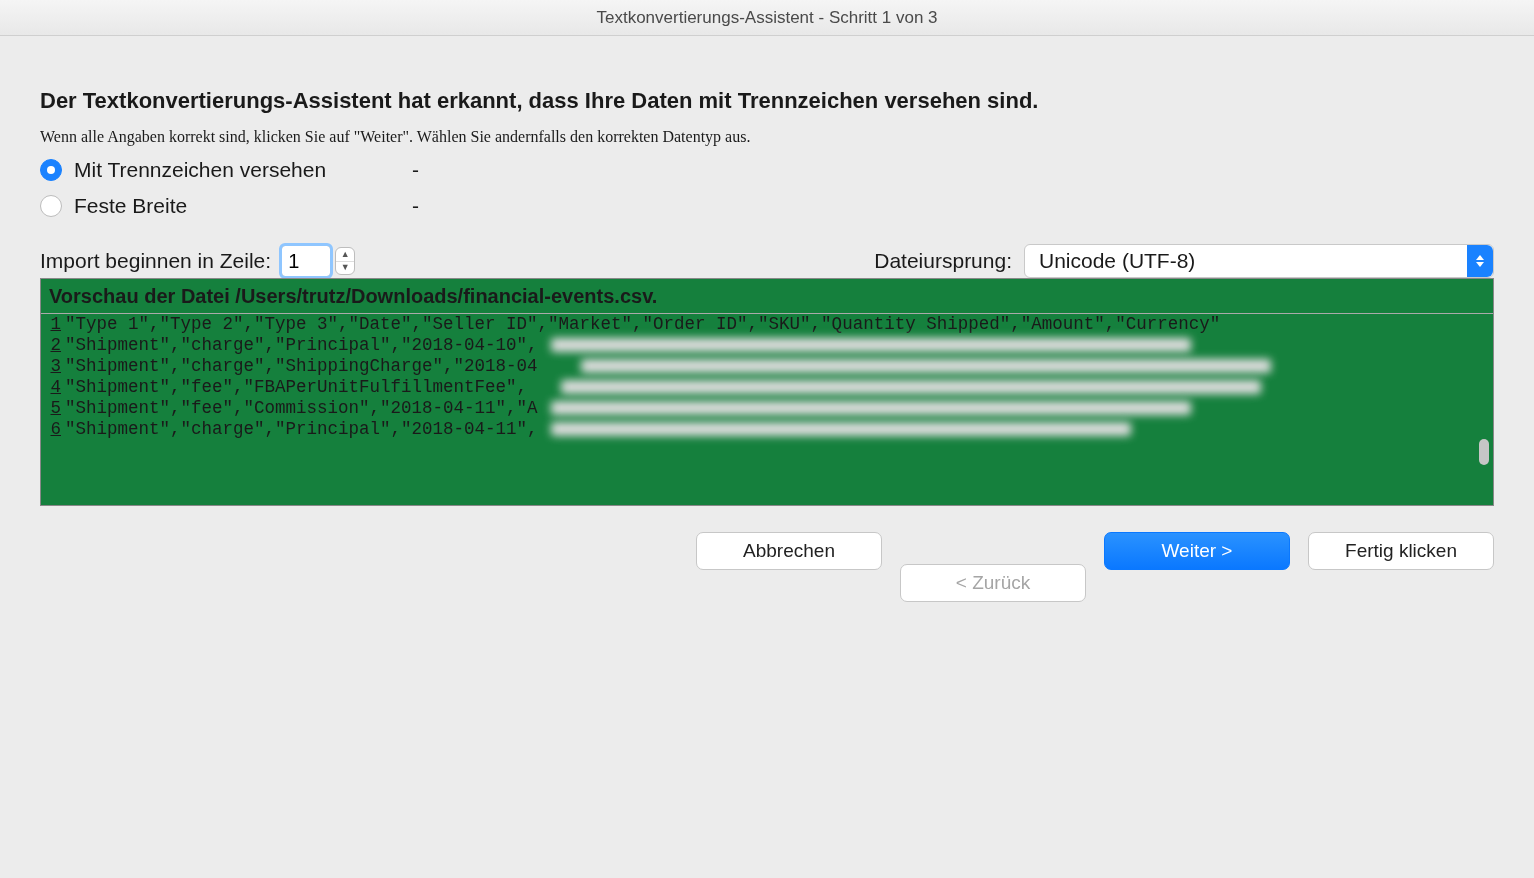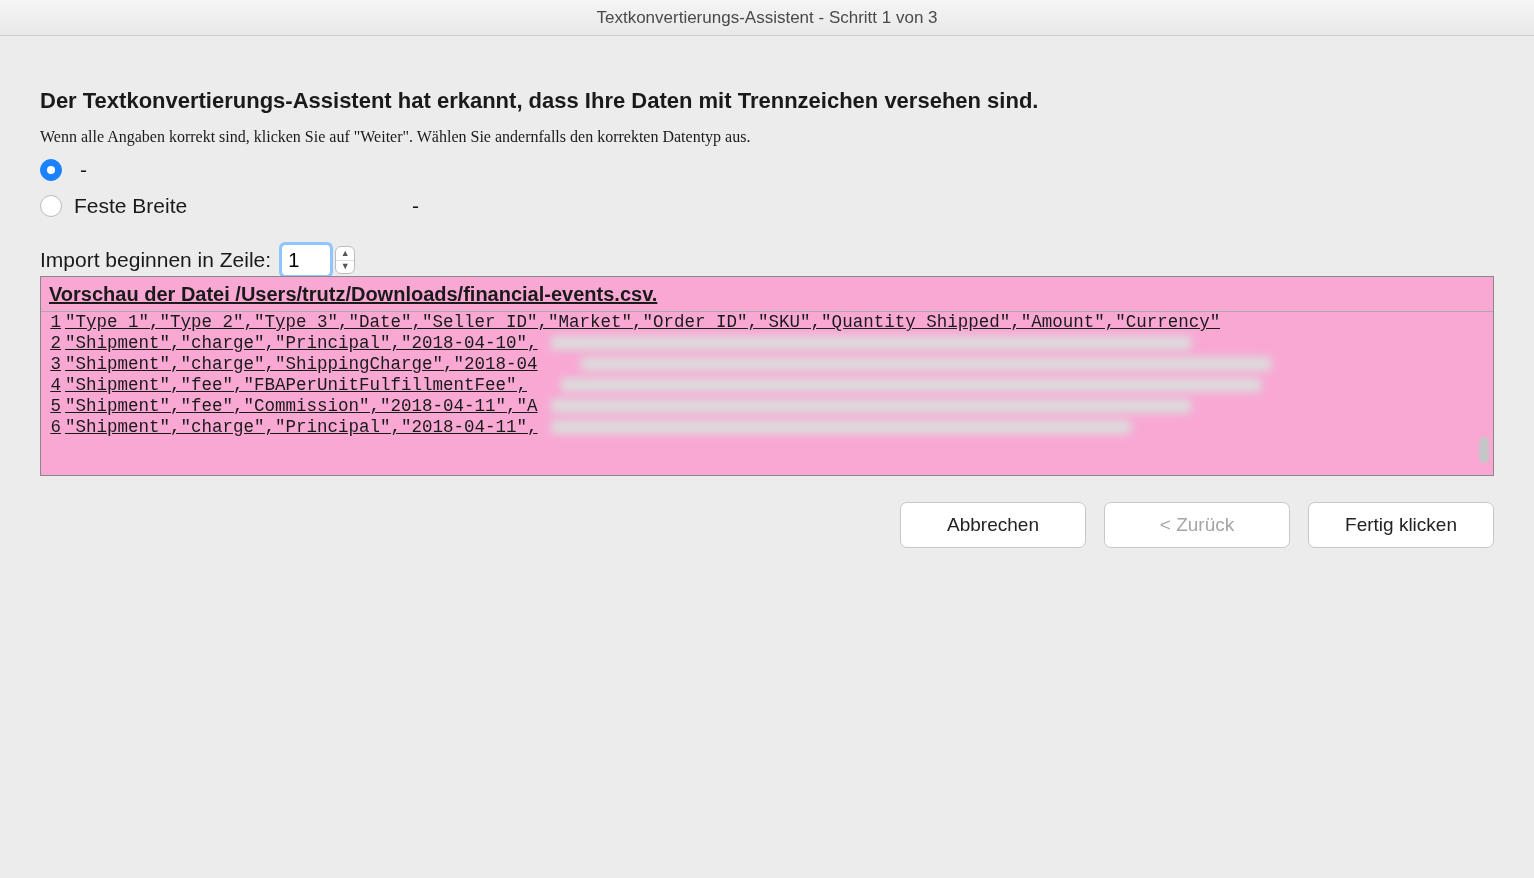--- a/index.html
+++ b/index.html
@@ -266,6 +266,7 @@
     <span class="radio selected">
         <span class="dot"></span>
       </span>
+    <span class="radio-label-col">Mit Trennzeichen versehen</span>
     <span class="dash">- </span>
   </div>
 

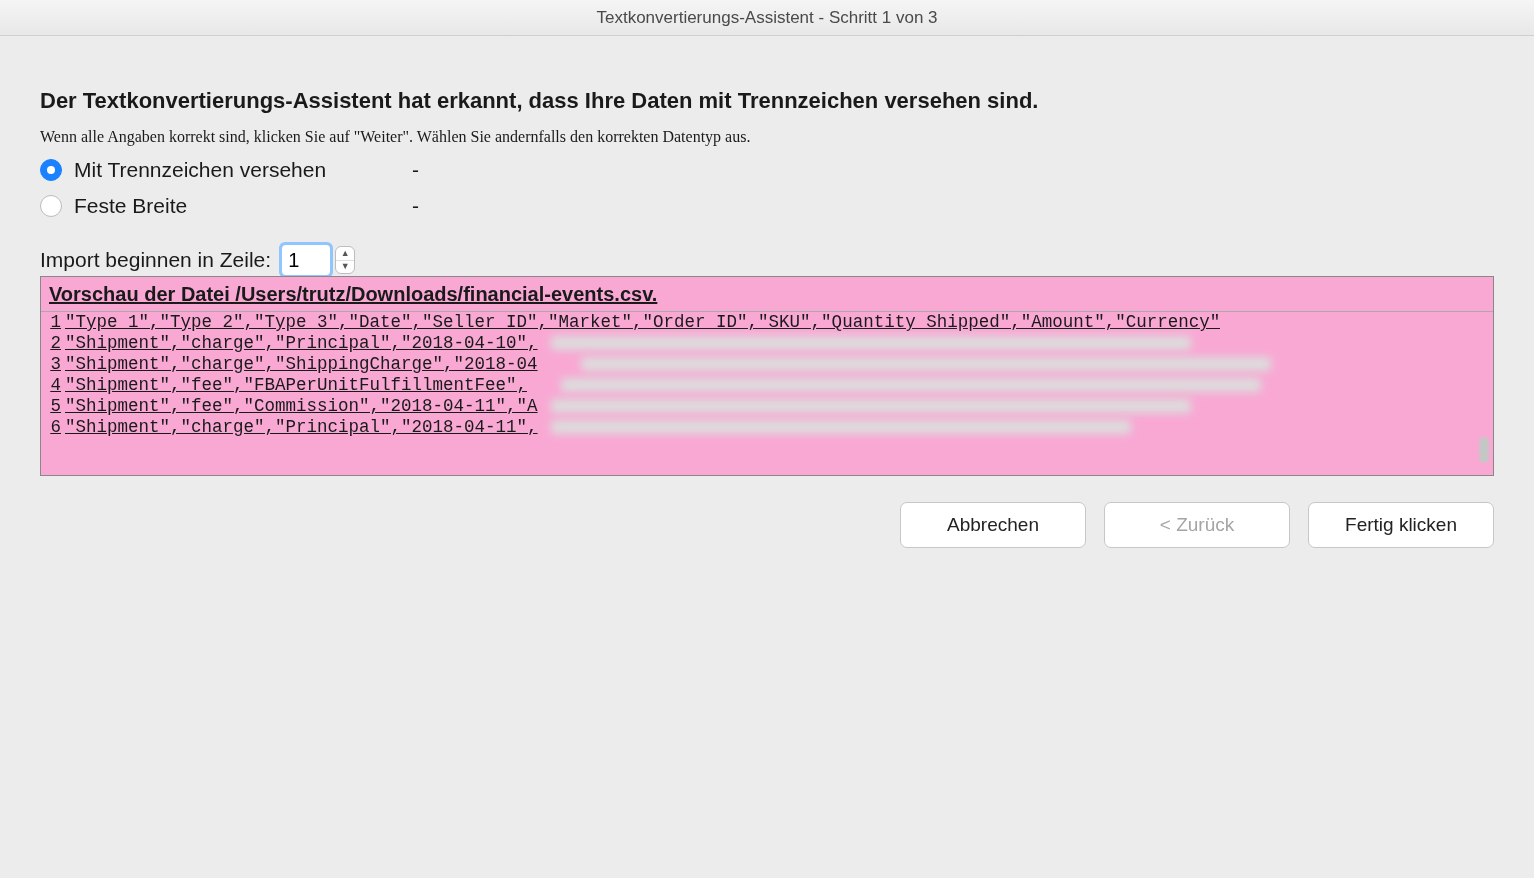--- a/index.html
+++ b/index.html
@@ -286,6 +286,16 @@
       </span>
     </span>
 
+    <span class="origin-block">
+      <span>Dateiursprung:</span>
+      <span class="select">
+        <span>Unicode (UTF-8)</span>
+        <span class="select-arrows">
+          <span class="sa-up"></span>
+          <span class="sa-dn"></span>
+        </span>
+      </span>
+    </span>
   </div>
 
 

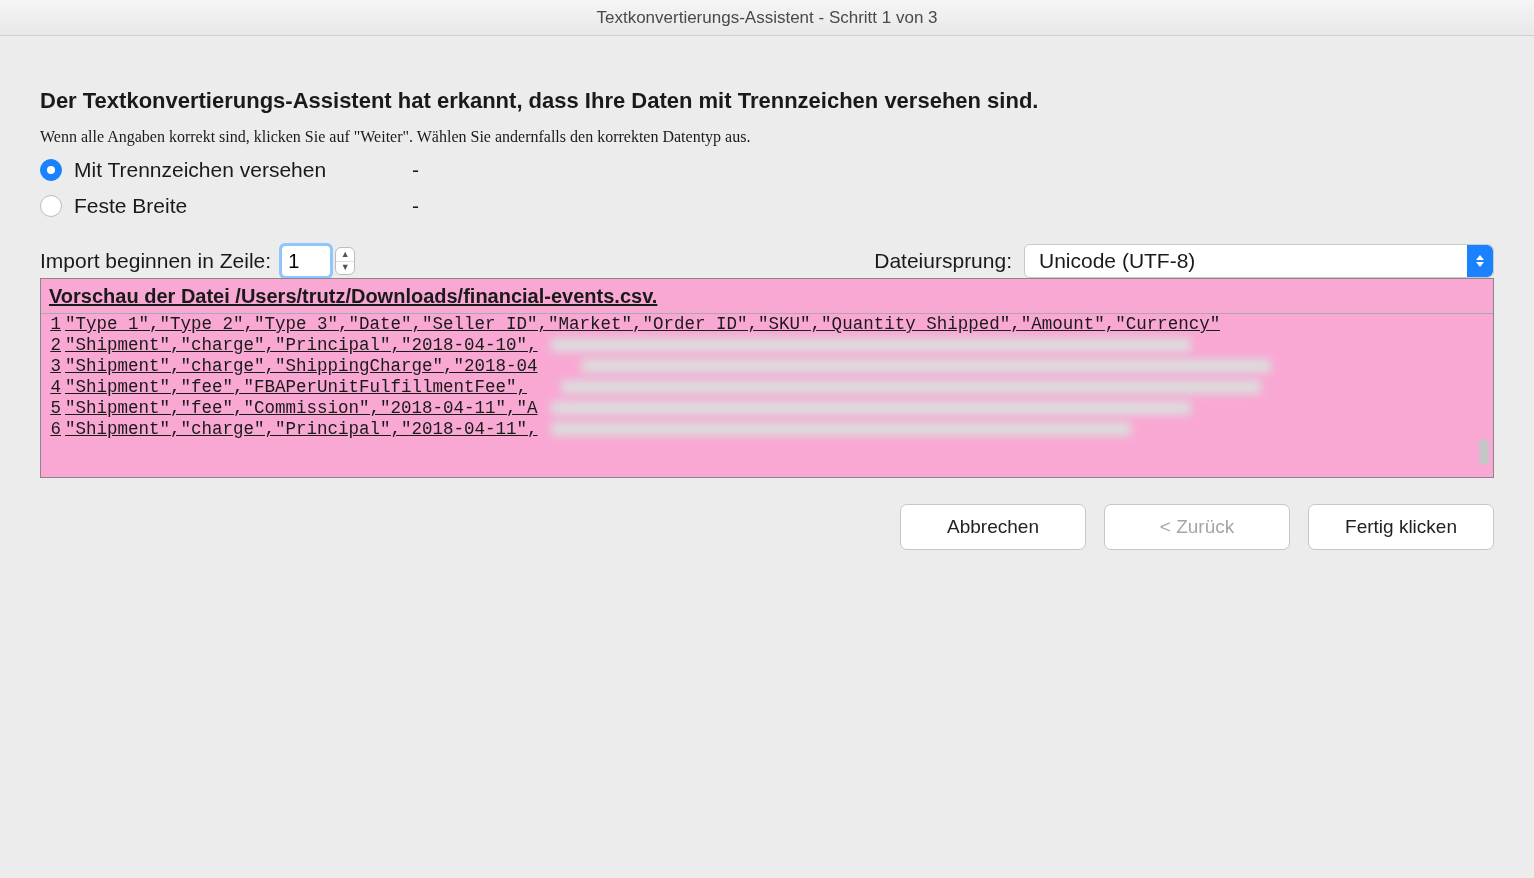--- a/index.html
+++ b/index.html
@@ -159,10 +159,9 @@
   }
   .preview-box {
     border: 1px solid #888;
-    background: #f9a8d4;
-    height: 200px;
+    background: #15803d;
+    height: 228px;
     position: relative;
-    text-decoration: underline;
   }
   .preview-title {
     font-size: 20px;

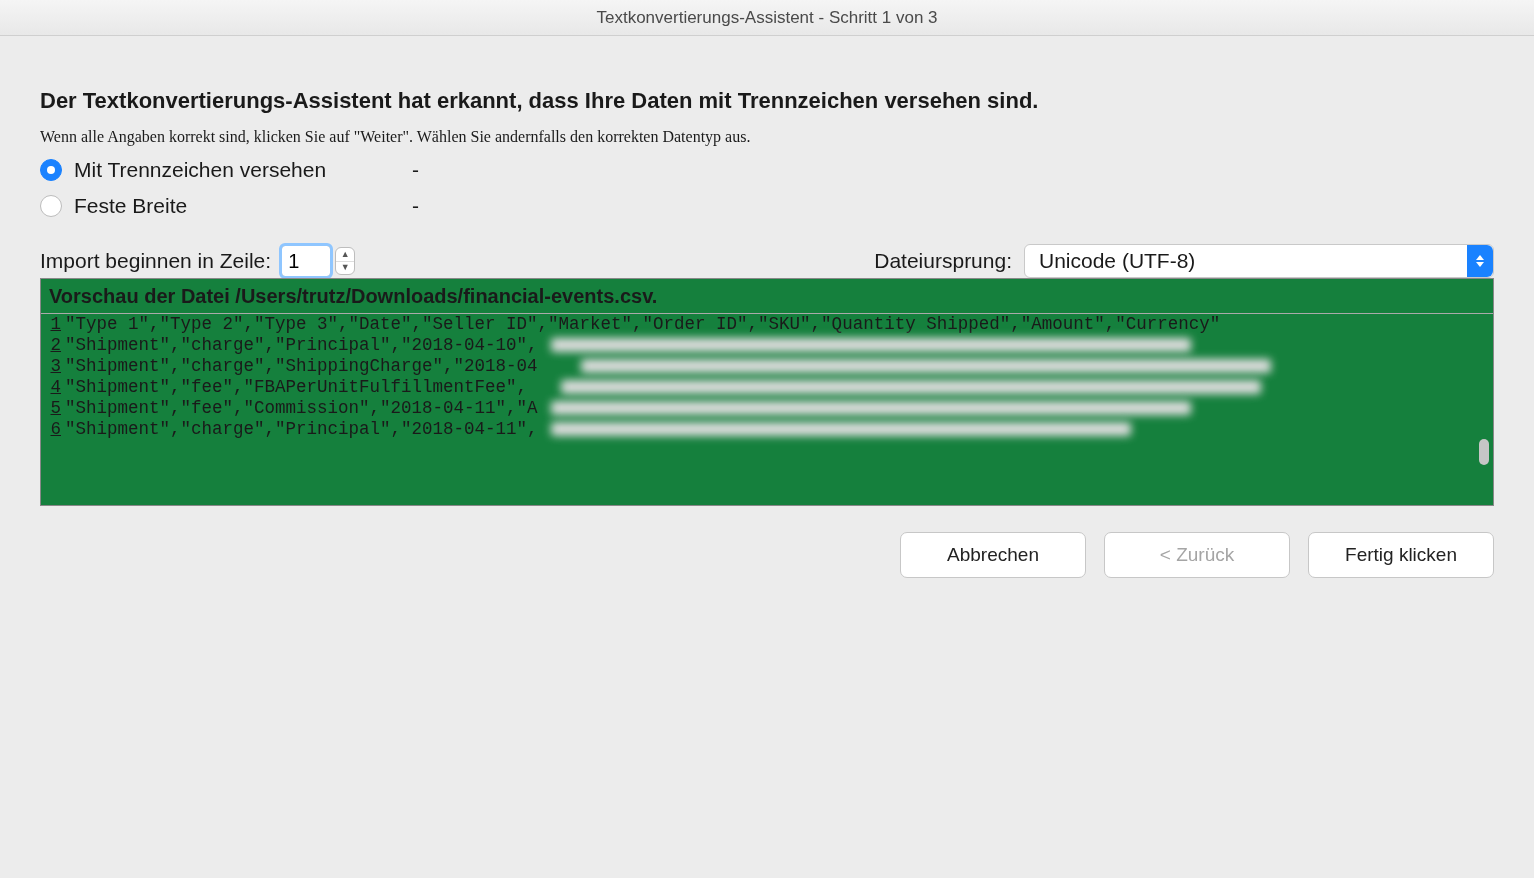--- a/index.html
+++ b/index.html
@@ -229,7 +229,7 @@
   }
   .btn {
     min-width: 186px;
-    height: 46px;
+    height: 38px;
     border-radius: 7px;
     border: 1px solid #c7c7c7;
     background: #fff;

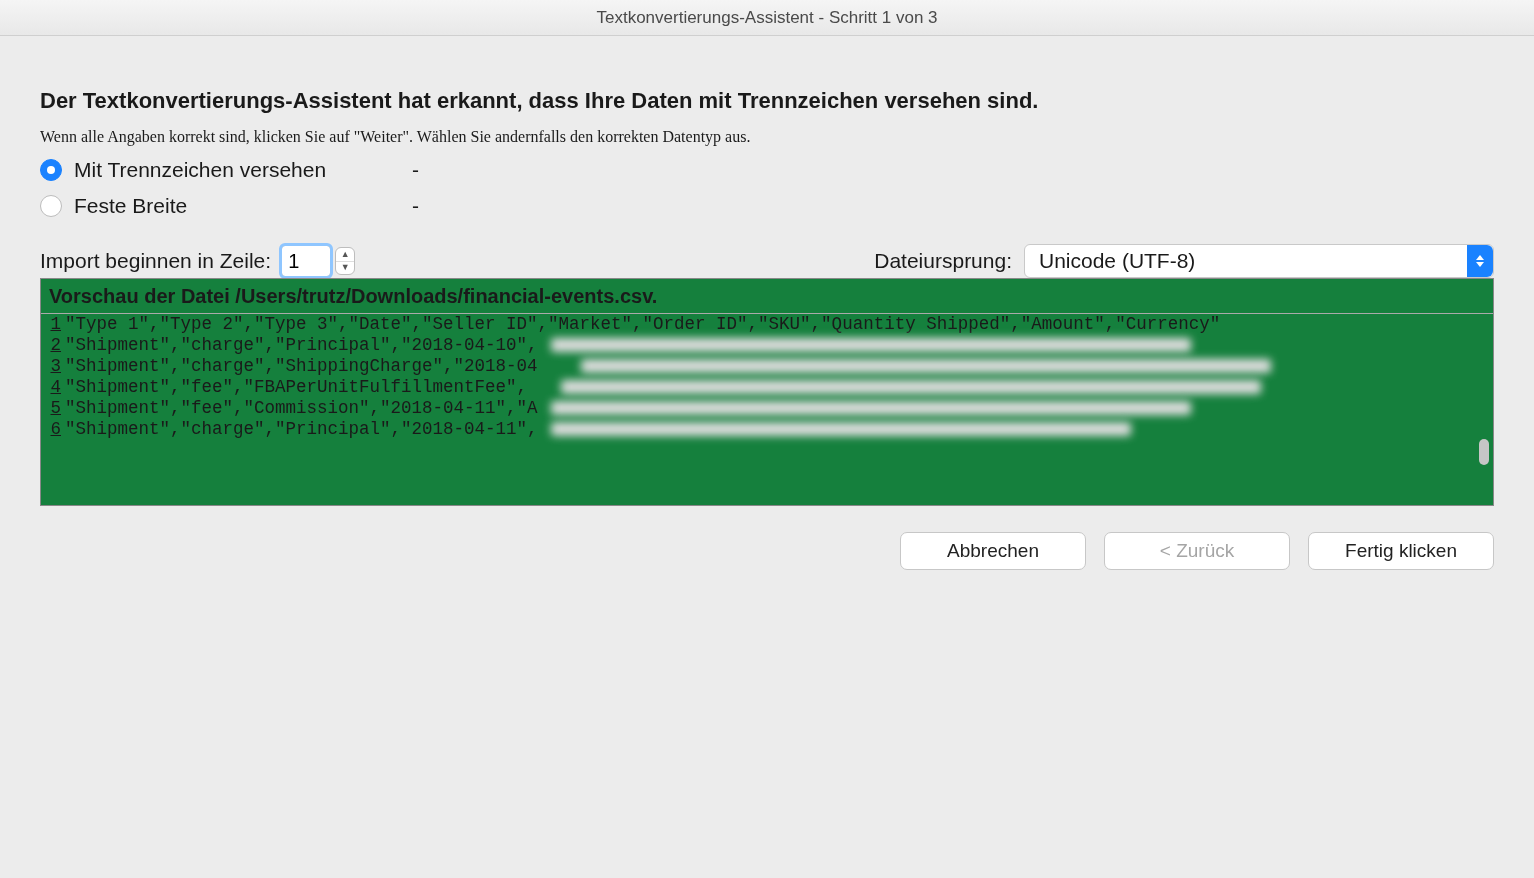--- a/index.html
+++ b/index.html
@@ -342,6 +342,7 @@
 <div class="footer">
   <div class="btn">Abbrechen</div>
   <div class="btn disabled">&lt; Zurück</div>
+  <div class="btn primary">Weiter &gt;</div>
   <div class="btn">Fertig klicken</div>
 </div>
 

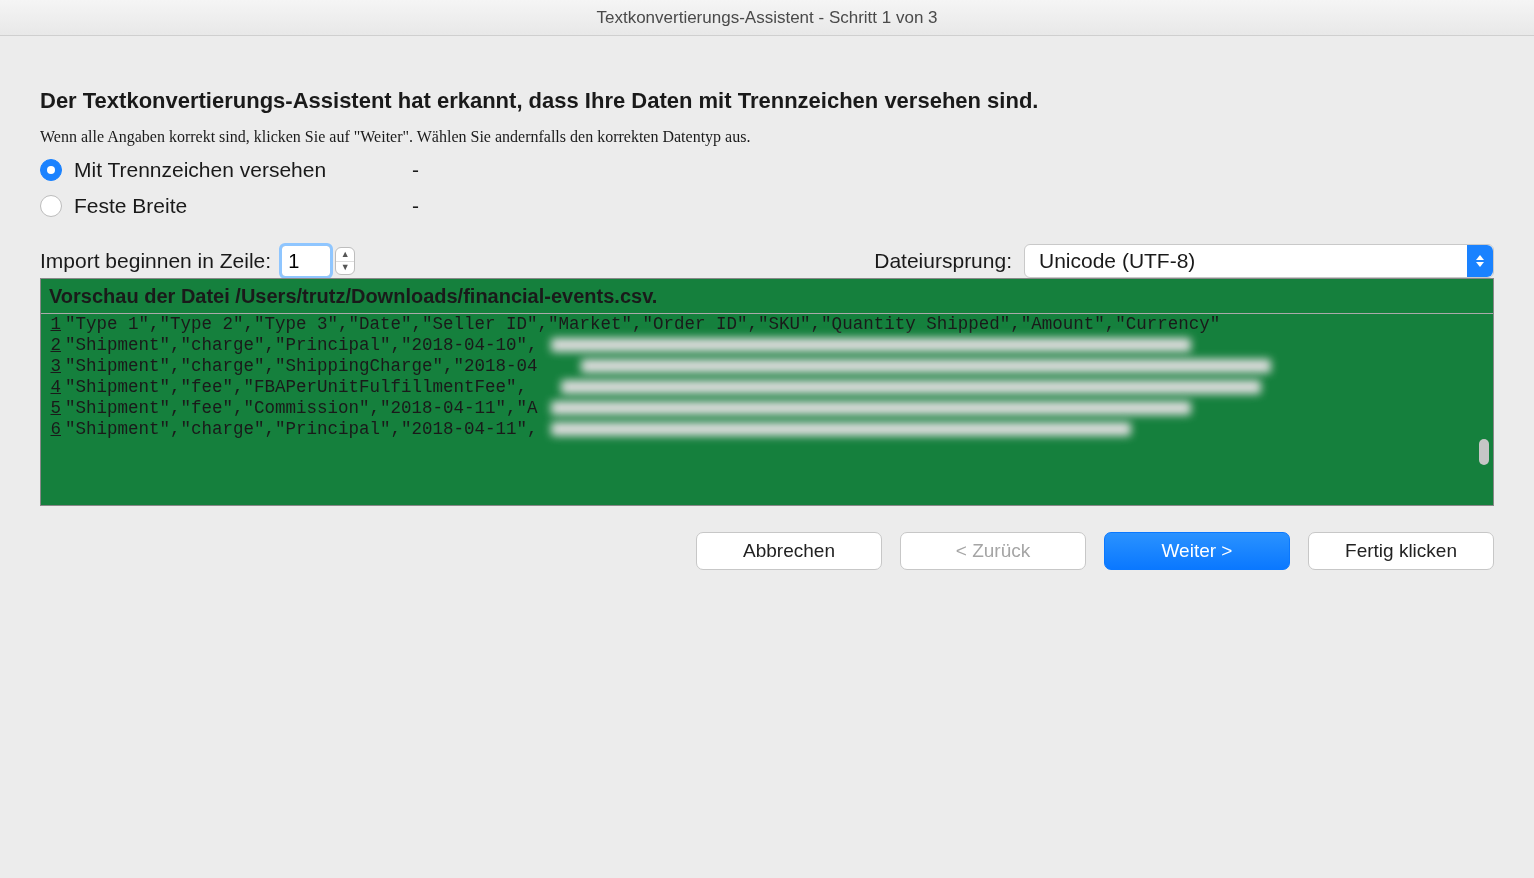--- a/index.html
+++ b/index.html
@@ -243,6 +243,7 @@
   .btn.disabled {
     color: #a5a5a5;
     cursor: default;
+    margin-top: 32px;
   }
   .btn.primary {
     background: linear-gradient(#2a92ff, #0a78ff);

